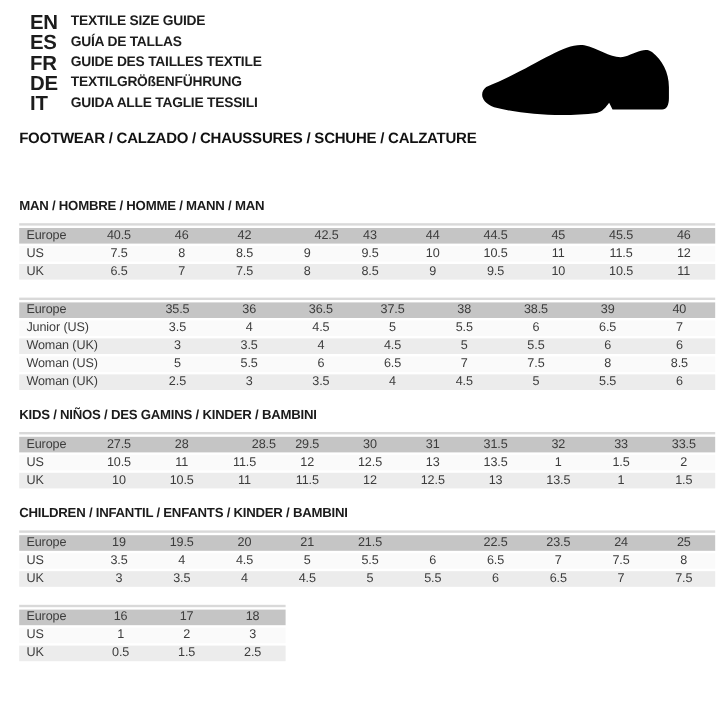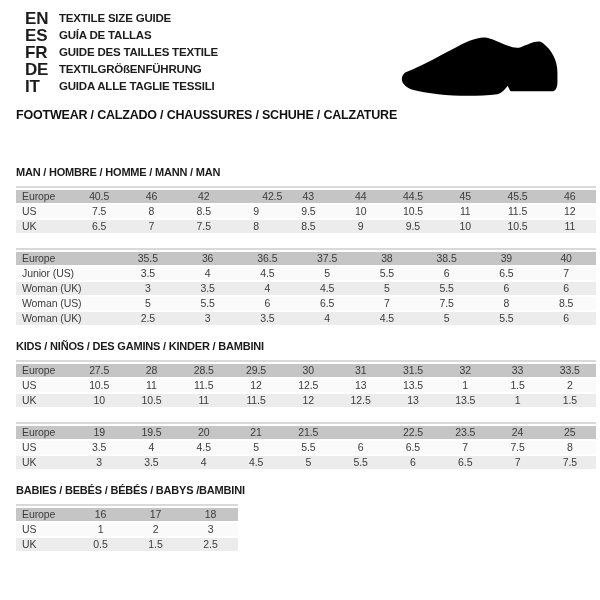--- a/index.html
+++ b/index.html
@@ -212,7 +212,7 @@
             <div class="cell lbl" style="width: 57px;">Europe</div>
             <div class="cell val" style="width: 52.3px;">27.5</div>
             <div class="cell val" style="width: 52.3px;">28</div>
-            <div class="cell val" style="width: 52.3px;">28.5</div>
+            <div class="cell val" style="width: 52.3px; text-align: right;">28.5</div>
             <div class="cell val" style="width: 52.3px;">29.5</div>
             <div class="cell val" style="width: 52.3px;">30</div>
             <div class="cell val" style="width: 52.3px;">31</div>

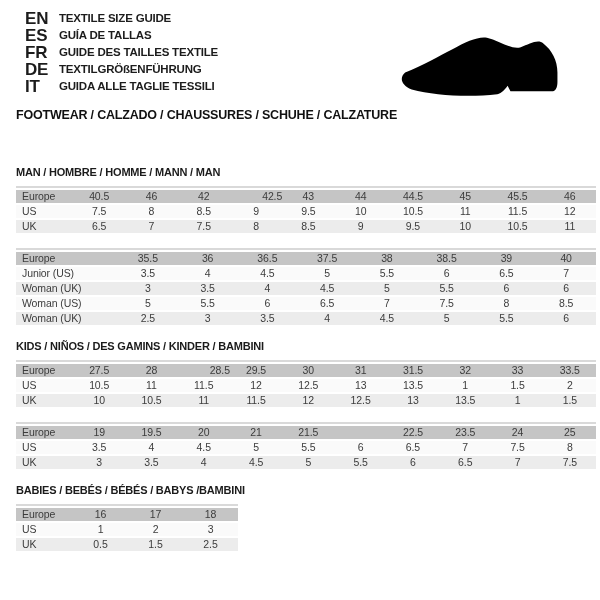--- a/index.html
+++ b/index.html
@@ -250,6 +250,7 @@
         </div>
       </section>
       <section class="size-section">
+        <h2 class="sec-title">CHILDREN / INFANTIL / ENFANTS / KINDER / BAMBINI</h2>
         <div class="tbl" style="width: 580px;">
           <div class="trow hrow">
             <div class="cell lbl" style="width: 57px;">Europe</div>

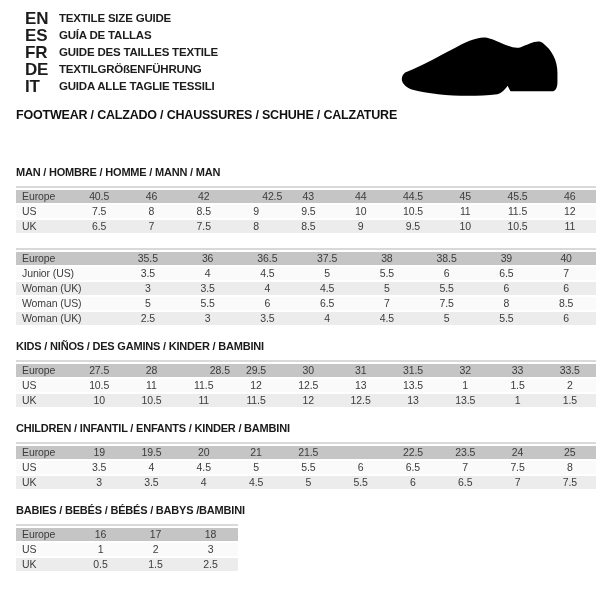--- a/index.html
+++ b/index.html
@@ -294,7 +294,6 @@
         </div>
       </section>
       <section class="size-section">
-        <h2 class="sec-title">BABIES / BEBÉS / BÉBÉS / BABYS /BAMBINI</h2>
         <div class="tbl" style="width: 222px;">
           <div class="trow hrow">
             <div class="cell lbl" style="width: 57px;">Europe</div>

